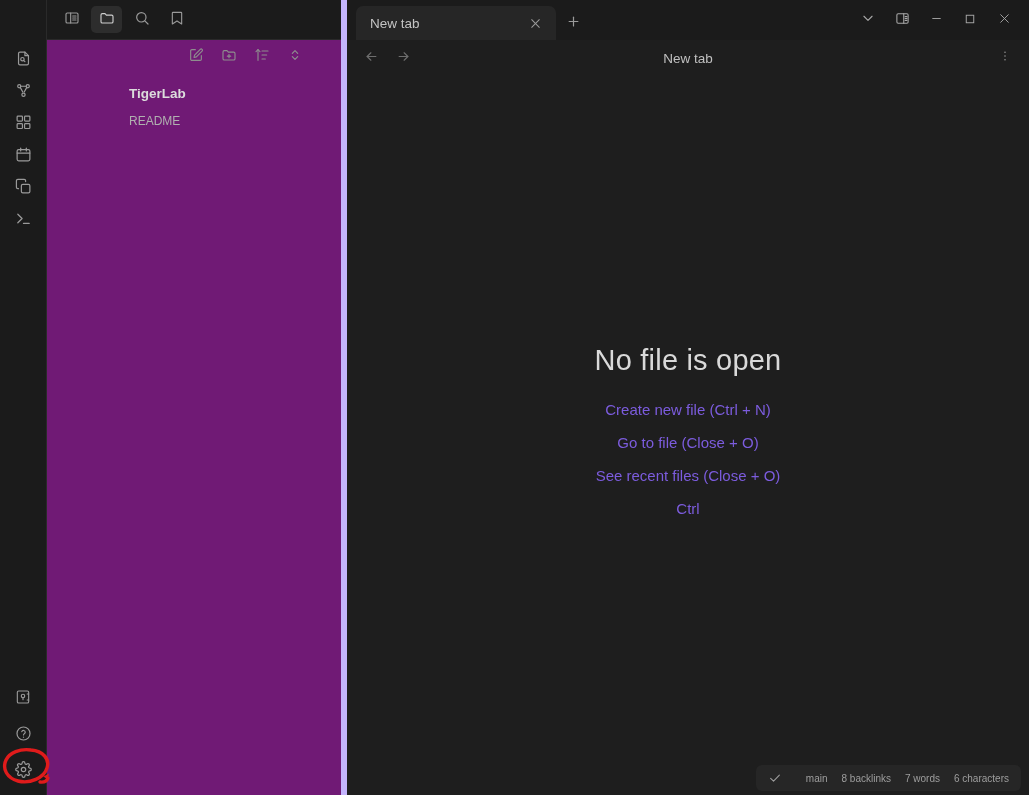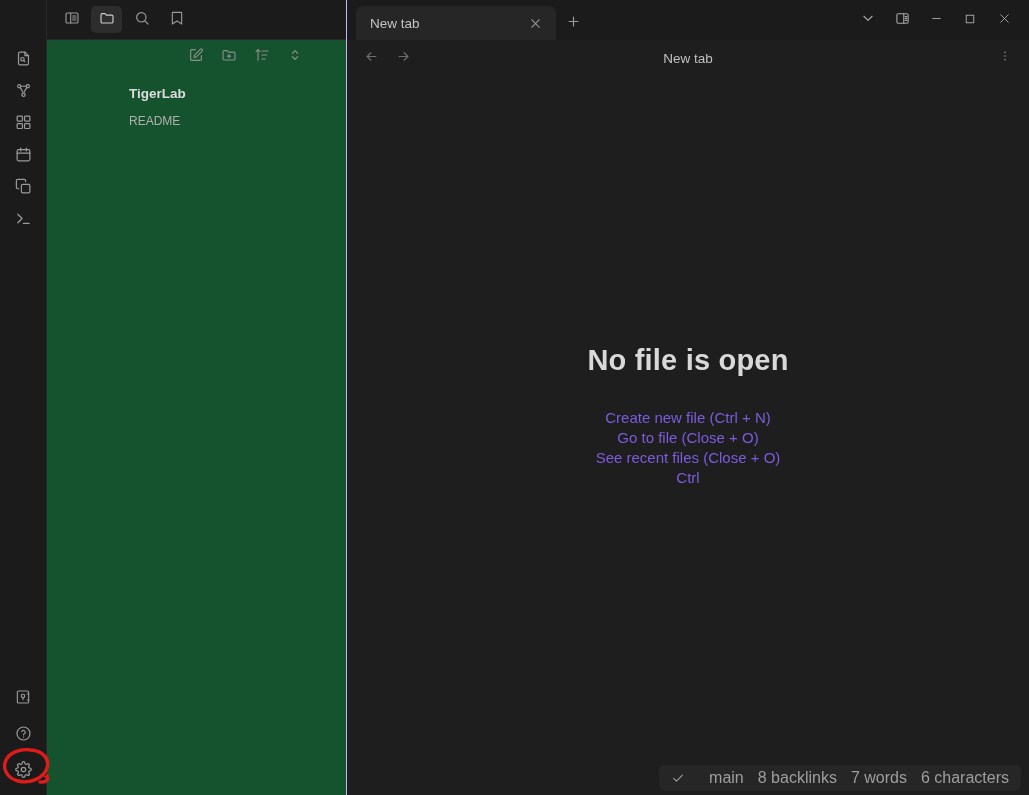--- a/index.html
+++ b/index.html
@@ -52,8 +52,8 @@
   
   .sidebar {
     width:300px; height:795px;
-    background:#14532d;
-    border-right:1px solid #c4b5fd;
+    background:#701a75;
+    border-right:6px solid #c4b5fd;
     display:flex; flex-direction:column;
     position:relative; z-index:2;
     flex:0 0 300px;

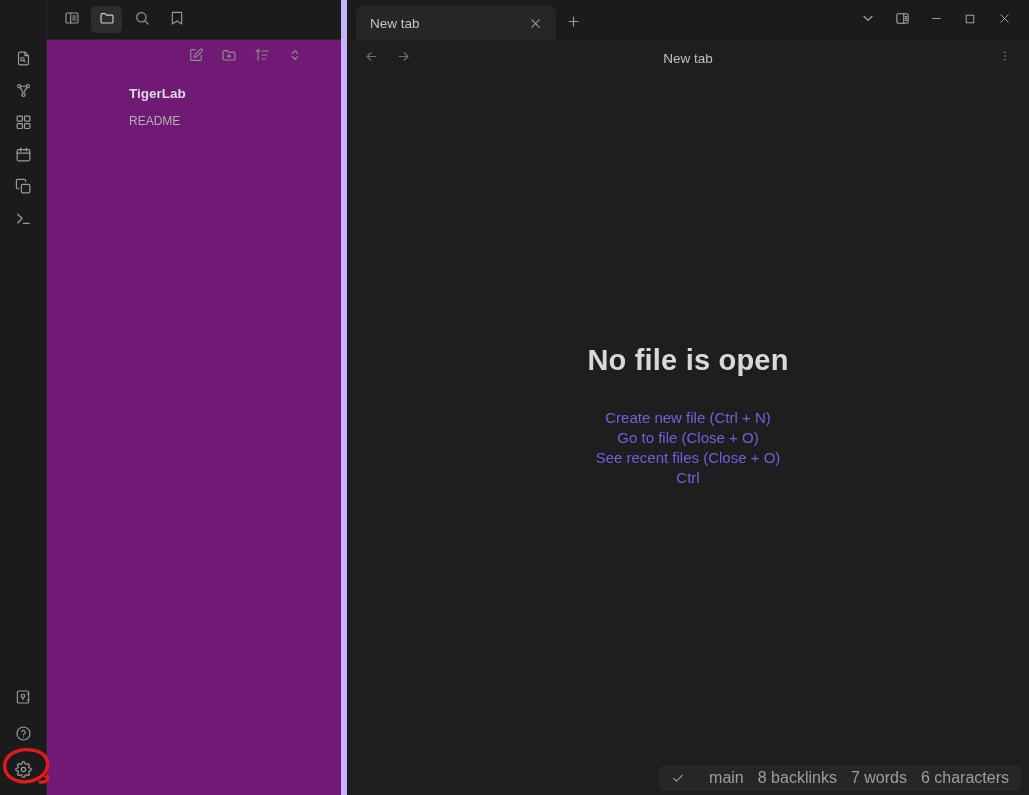--- a/index.html
+++ b/index.html
@@ -141,7 +141,7 @@
   }
   .empty-title {
     margin-top:268px;
-    font-size:29px; font-weight:700; color:#d9d9d9; letter-spacing:0.2px;
+    font-size:29px; font-weight:400; color:#d9d9d9; letter-spacing:0.2px;
   }
   .empty-actions { margin-top:32px; display:flex; flex-direction:column; align-items:center; gap:3px; }
   .empty-link { font-size:15px; color:#7c5cde; cursor:pointer; }

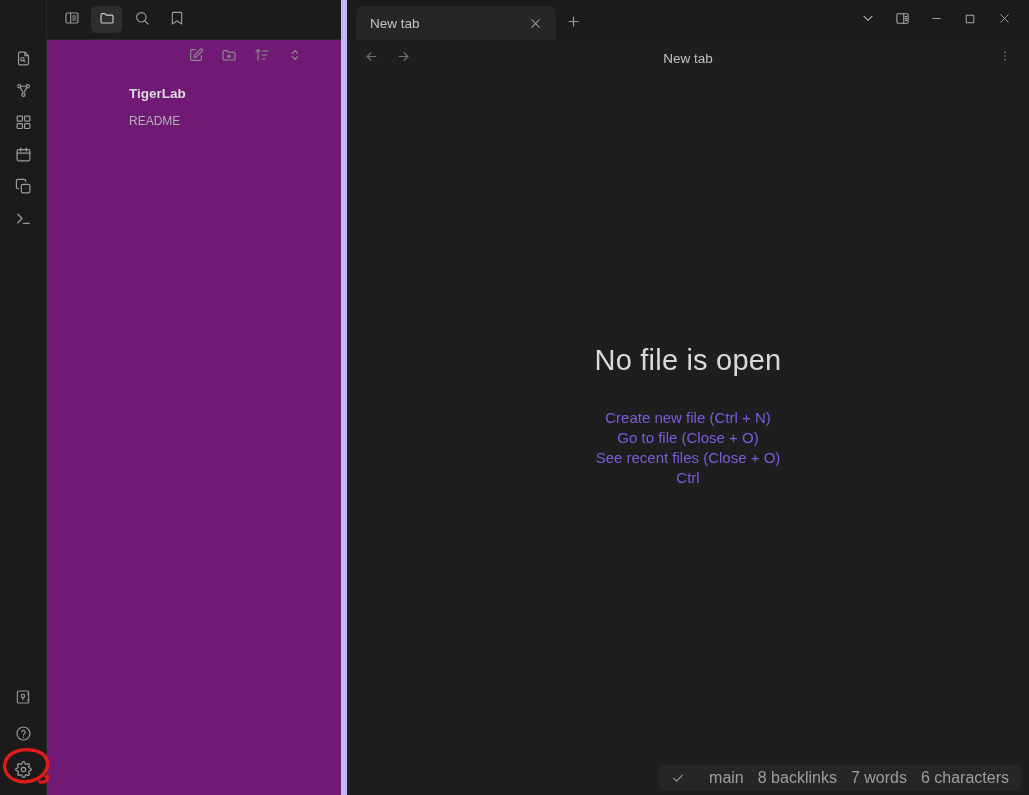--- a/index.html
+++ b/index.html
@@ -143,7 +143,7 @@
     margin-top:268px;
     font-size:29px; font-weight:400; color:#d9d9d9; letter-spacing:0.2px;
   }
-  .empty-actions { margin-top:32px; display:flex; flex-direction:column; align-items:center; gap:3px; }
+  .empty-actions { margin-top:24px; display:flex; flex-direction:column; align-items:center; gap:16px; }
   .empty-link { font-size:15px; color:#7c5cde; cursor:pointer; }
 
   .statusbar {

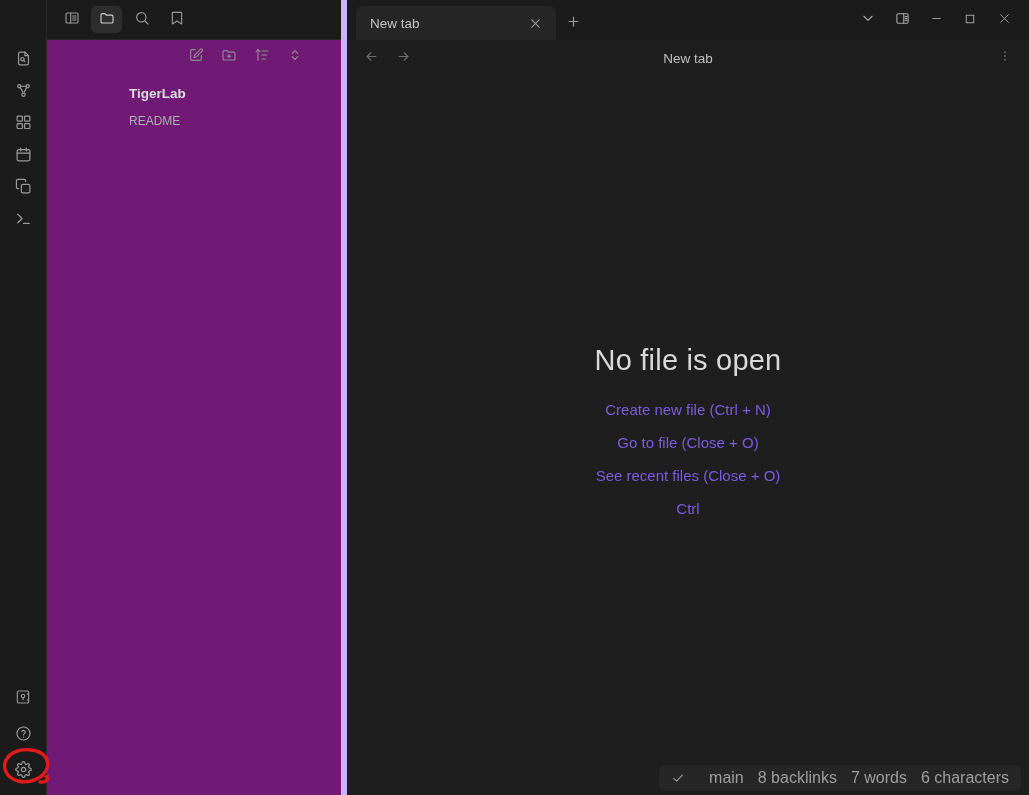--- a/index.html
+++ b/index.html
@@ -152,7 +152,7 @@
     border-radius:6px;
     display:flex; align-items:center; gap:14px;
     padding:0 12px;
-    font-size:16px; color:#9e9e9e;
+    font-size:10px; color:#9e9e9e;
   }
   .sb-check { color:#9e9e9e; display:flex; align-items:center; margin-right:10px; }
   .sb-item { white-space:nowrap; cursor:pointer; }

